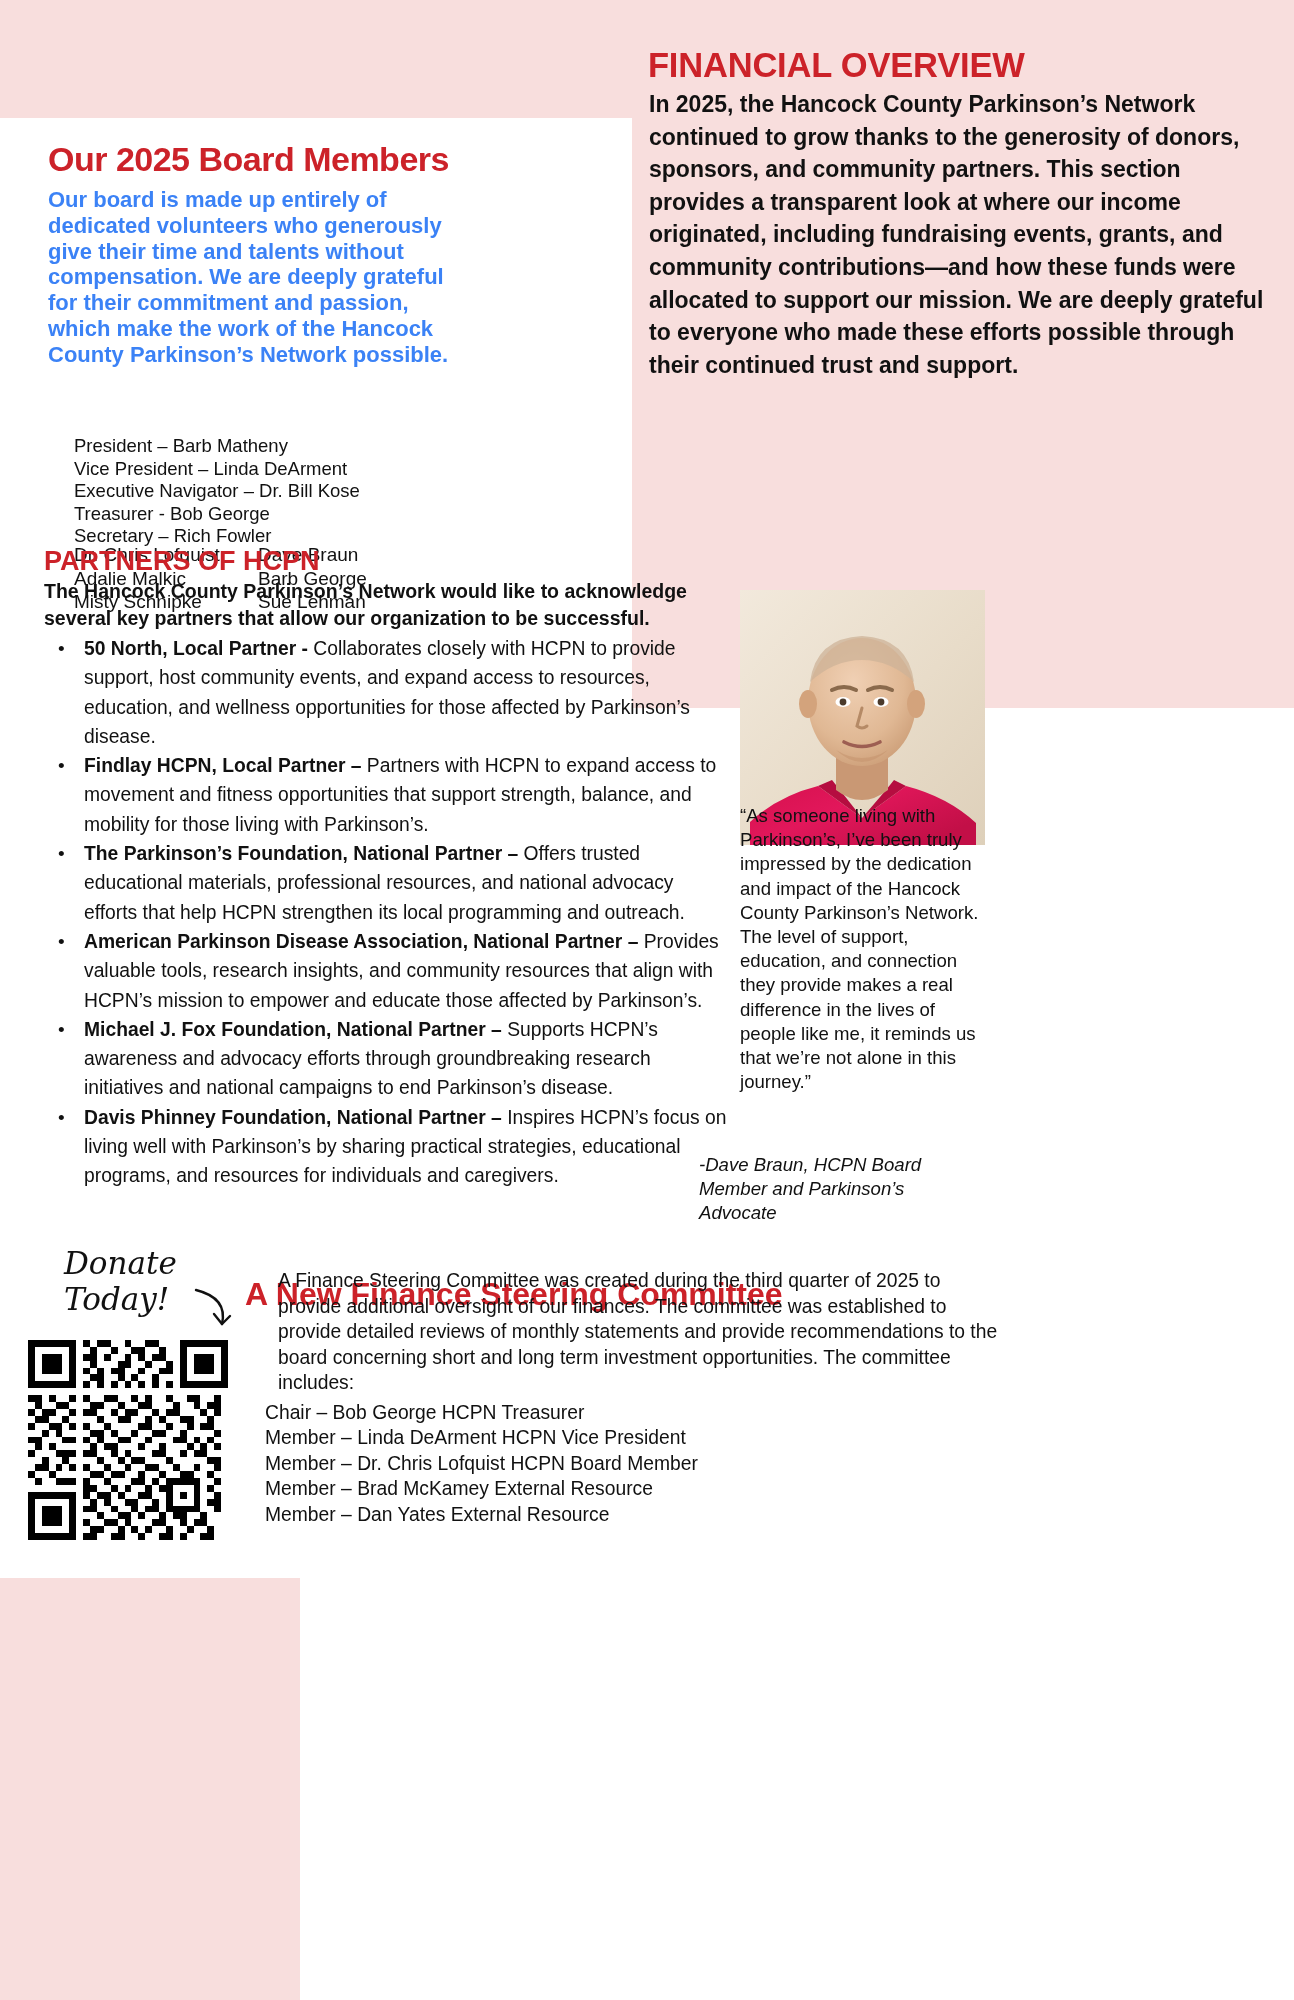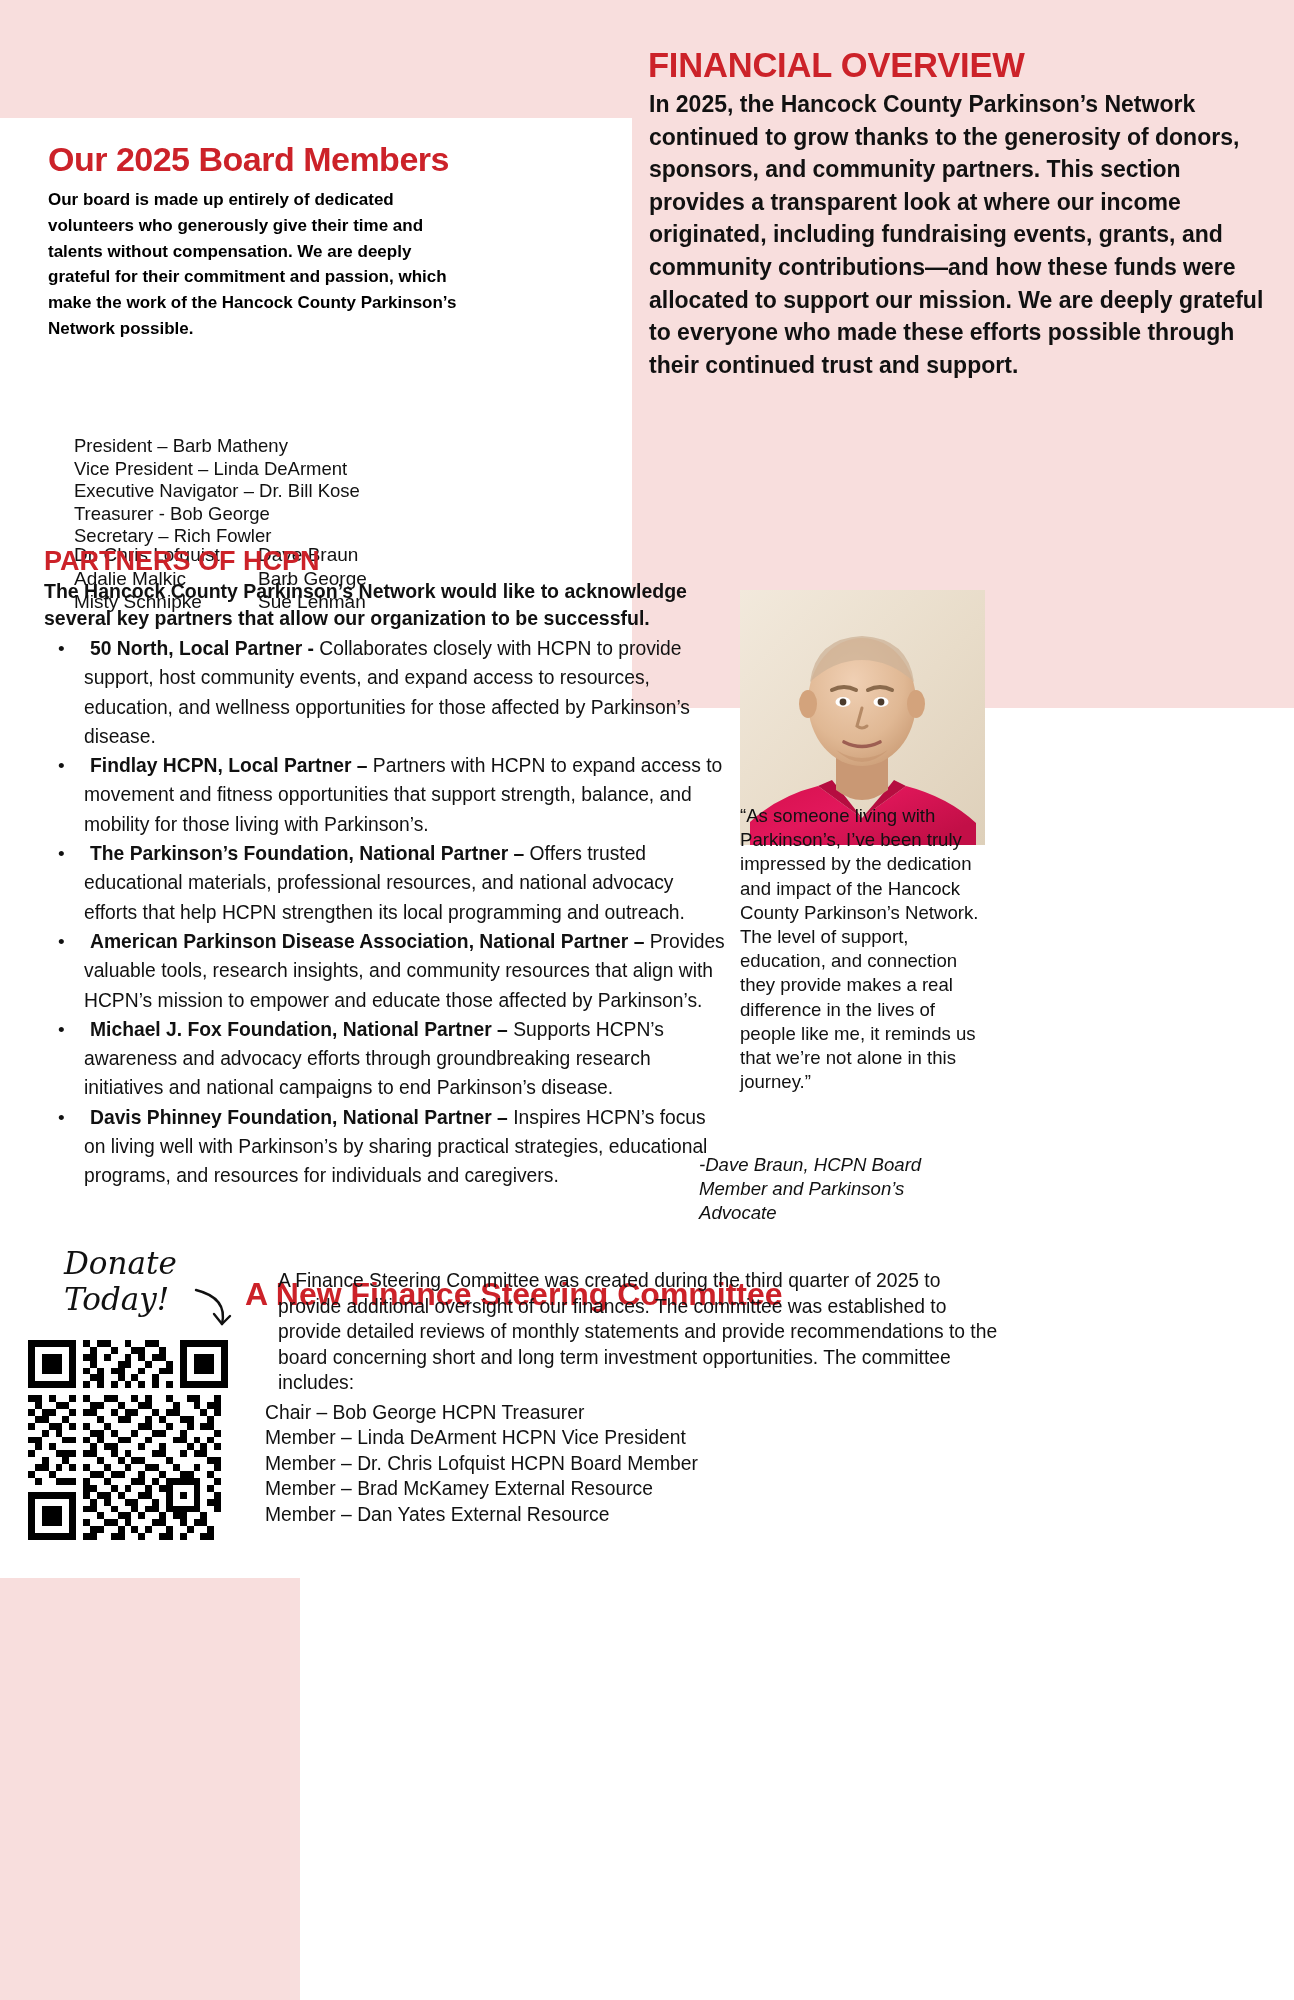--- a/index.html
+++ b/index.html
@@ -56,10 +56,10 @@
     position: absolute;
     left: 48px; top: 187px;
     width: 418px;
-    font-size: 17px;
+    font-size: 22px;
     font-weight: bold;
     line-height: 25.8px;
-    color: #000000;
+    color: #3b82f6;
   }
   .board-officers {
     position: absolute;

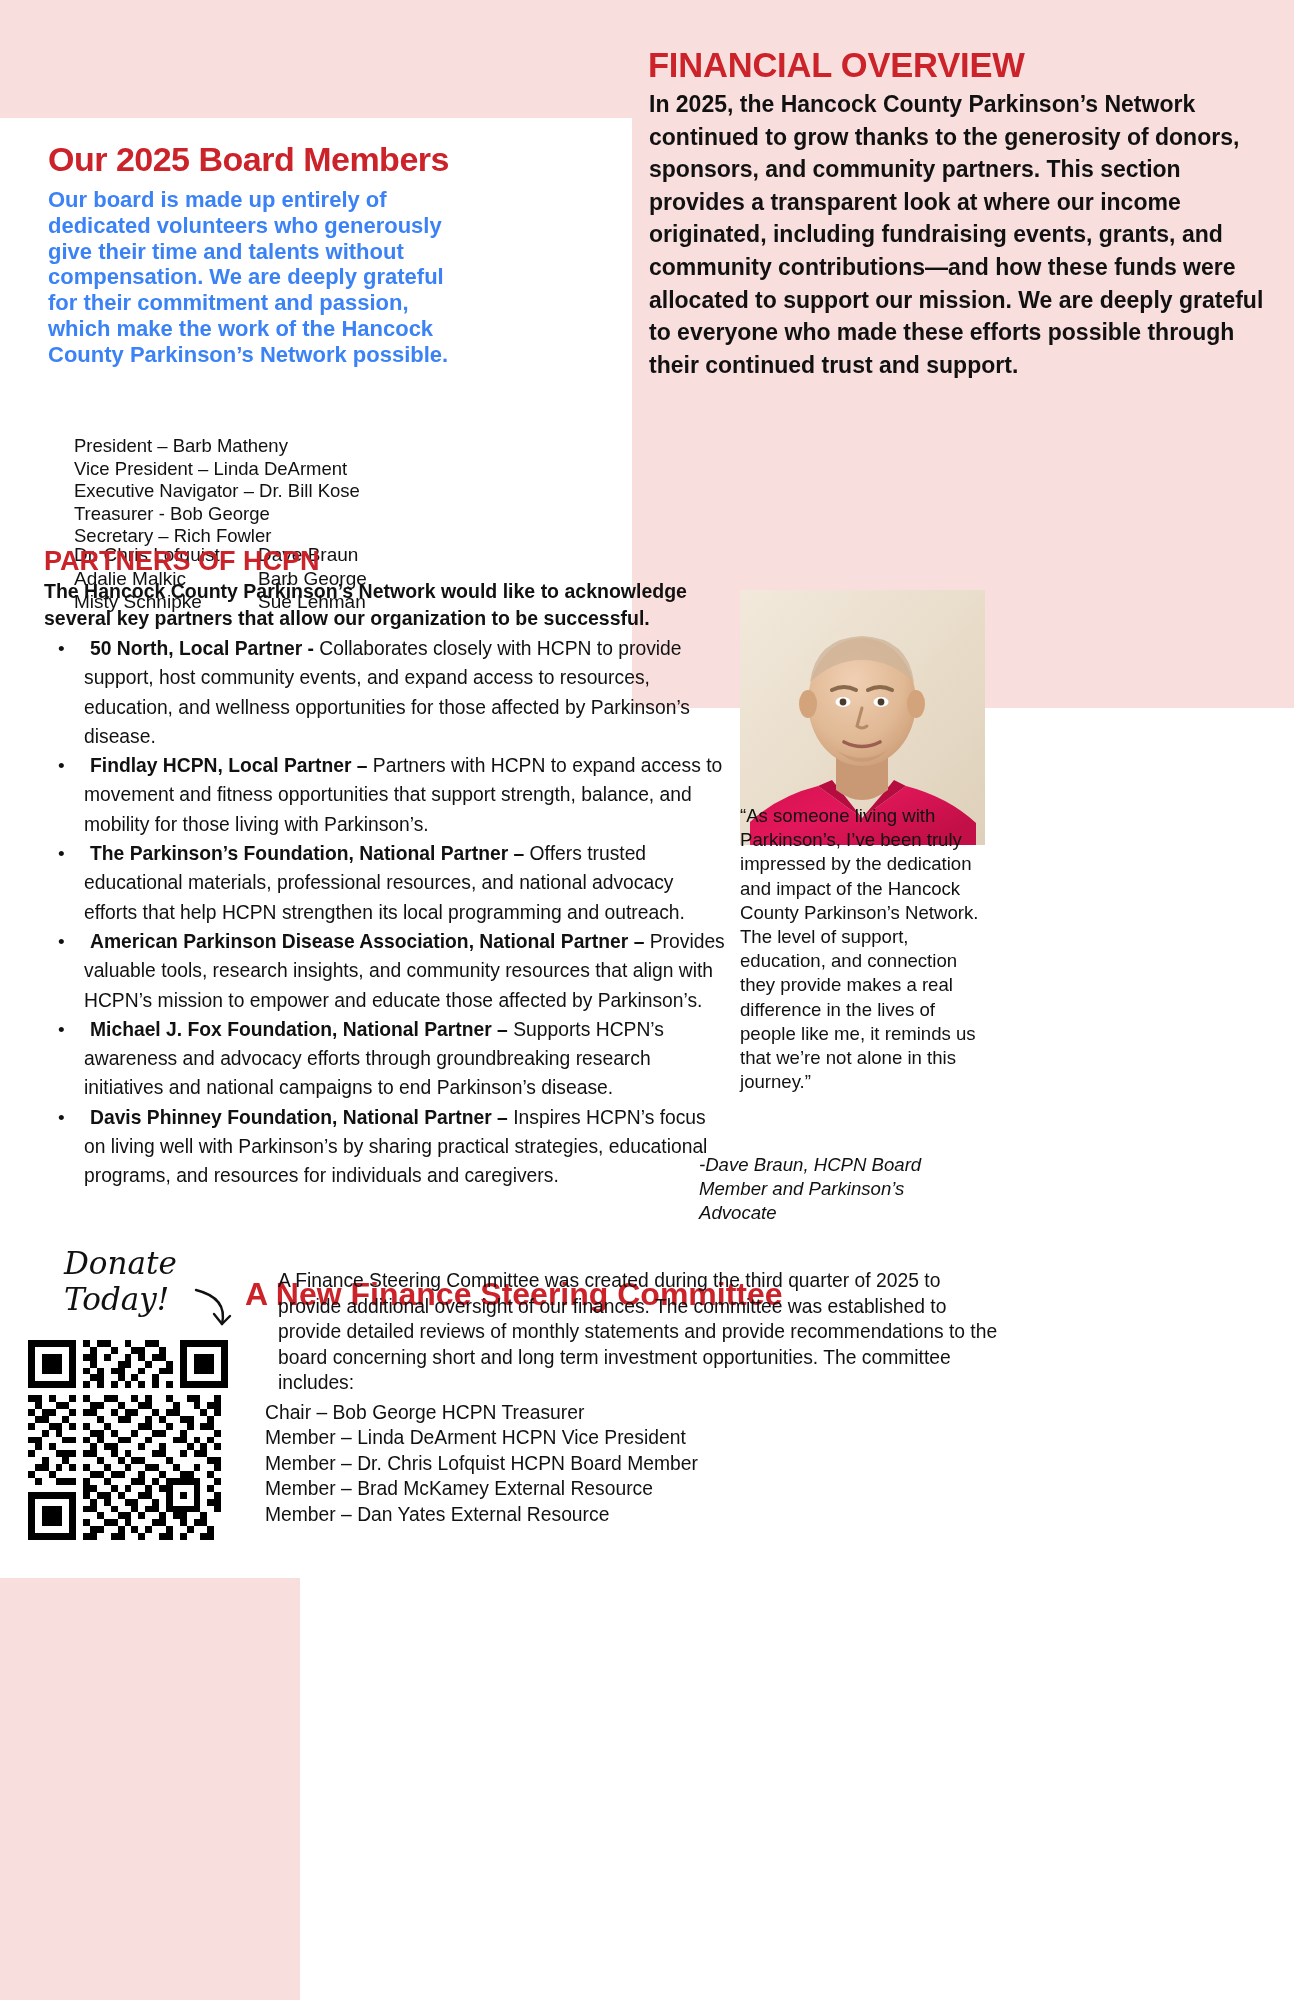--- a/index.html
+++ b/index.html
@@ -140,7 +140,7 @@
     font-size: 19px;
     line-height: 29.3px;
   }
-  .partners-list b { font-weight: bold; margin-left: 6px; }
+  .partners-list b { font-weight: bold; }
 
   
   .photo {

